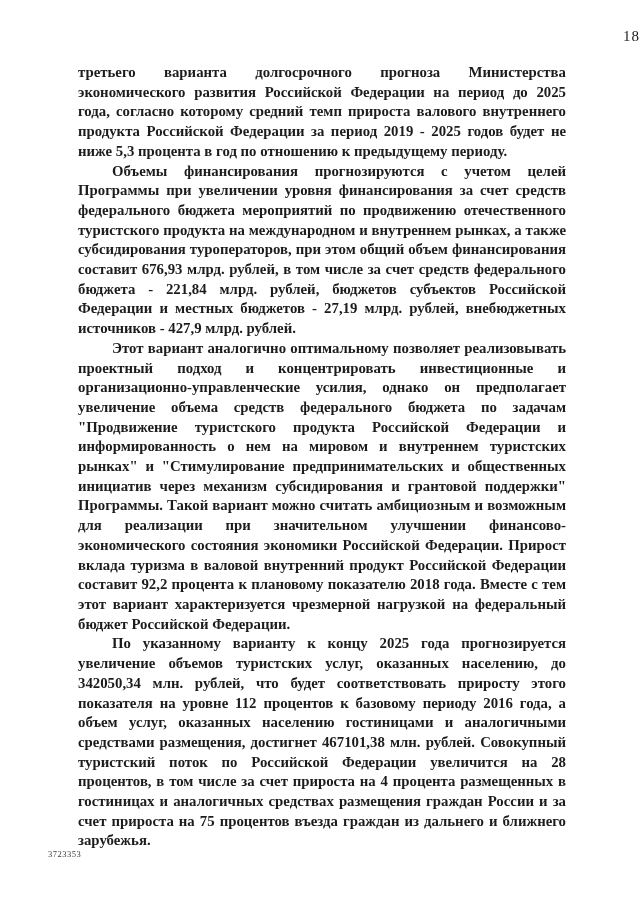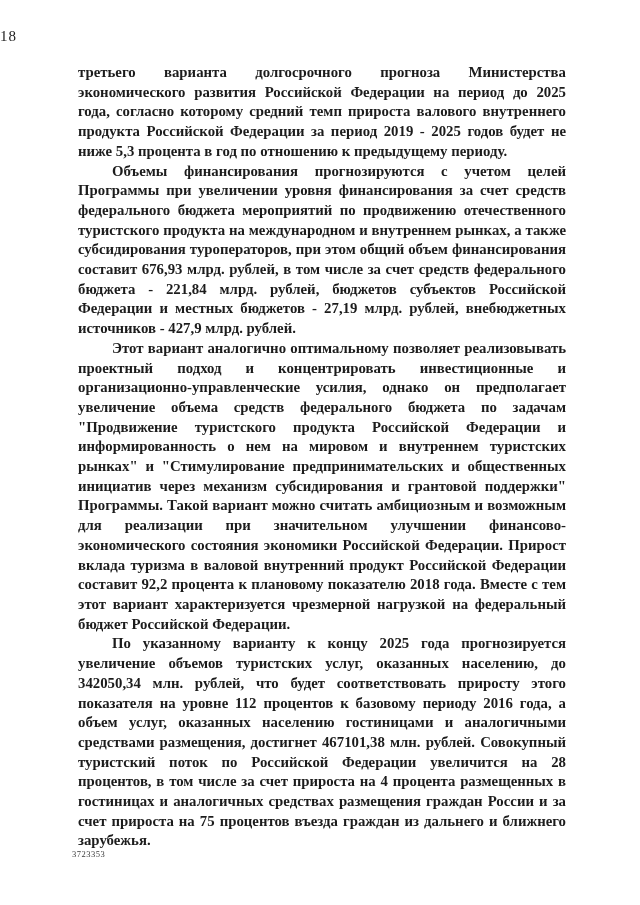--- a/index.html
+++ b/index.html
@@ -18,7 +18,7 @@
     top: 28px;
     left: 0;
     width: 100%;
-    text-align: left;
+    text-align: right;
     font-size: 15px;
     letter-spacing: 1px;
   }

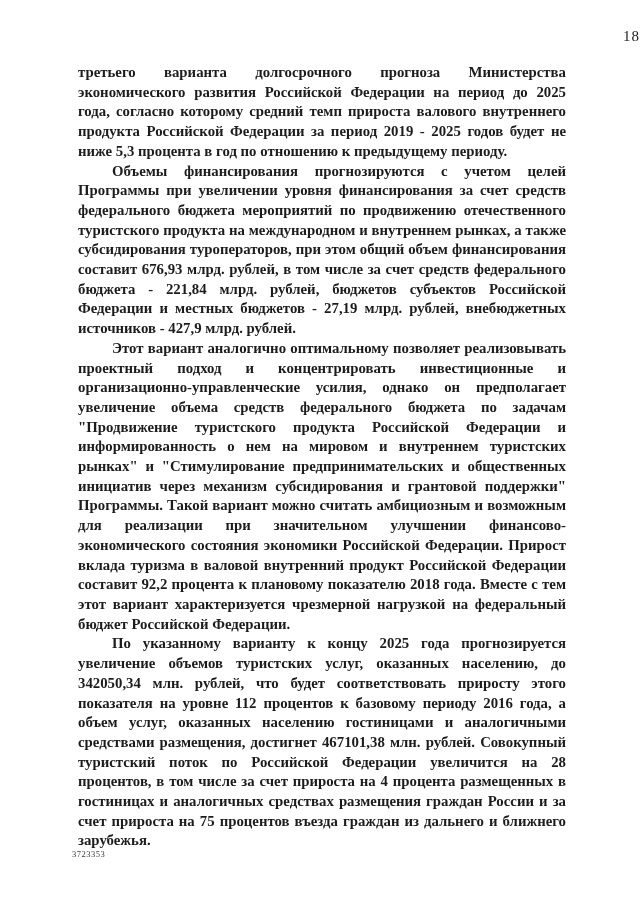--- a/index.html
+++ b/index.html
@@ -43,7 +43,7 @@
   .footer-code {
     position: absolute;
     top: 849px;
-    left: 72px;
+    left: 48px;
     font-size: 8.5px;
     color: #3a3a3a;
     letter-spacing: 0.5px;

